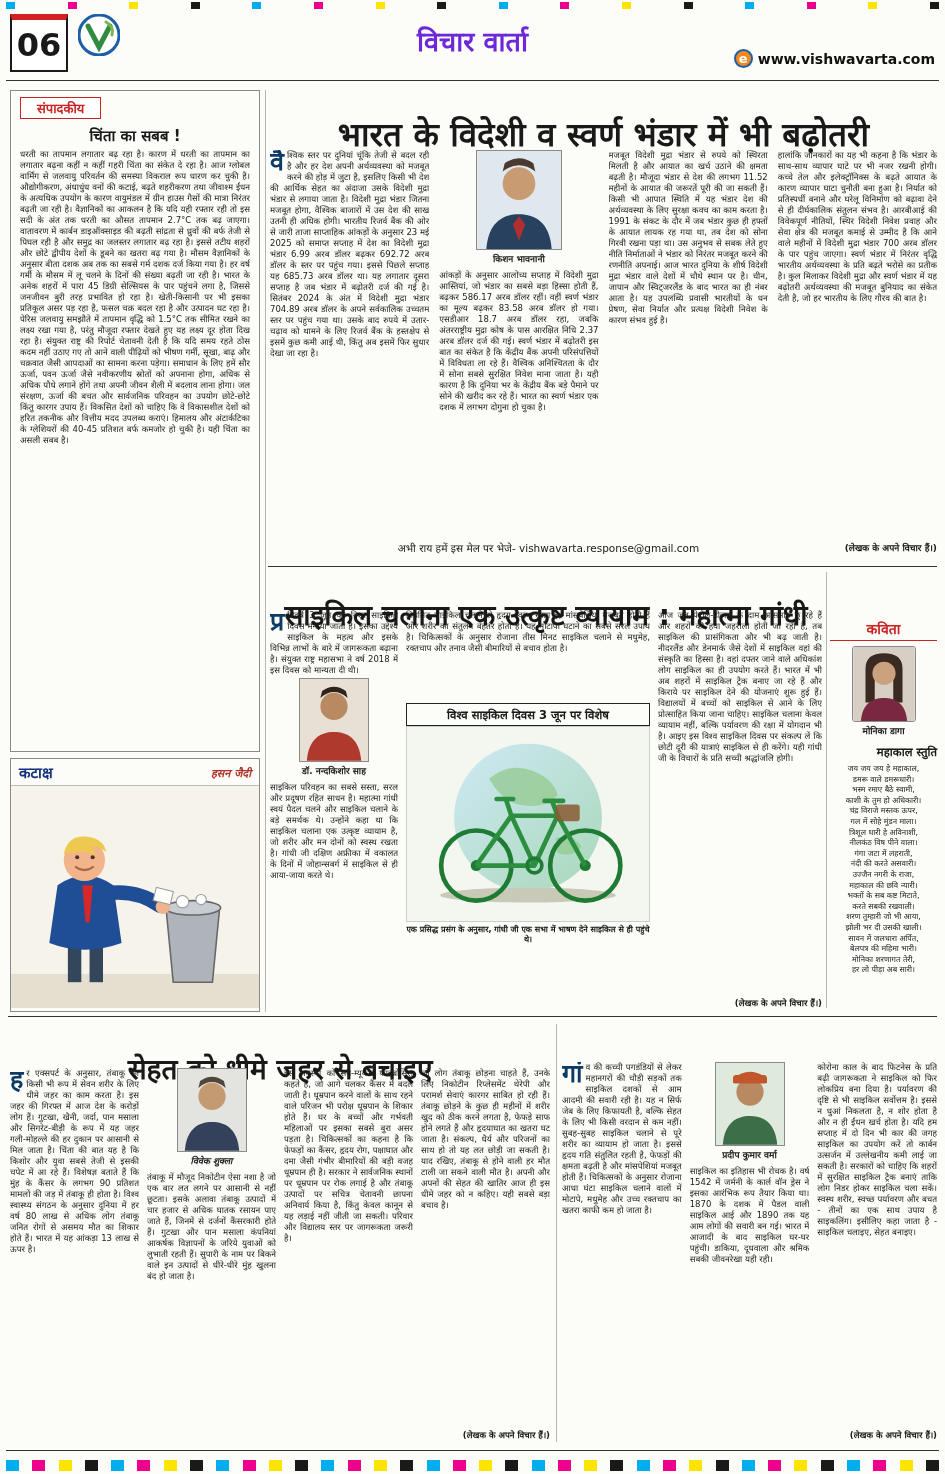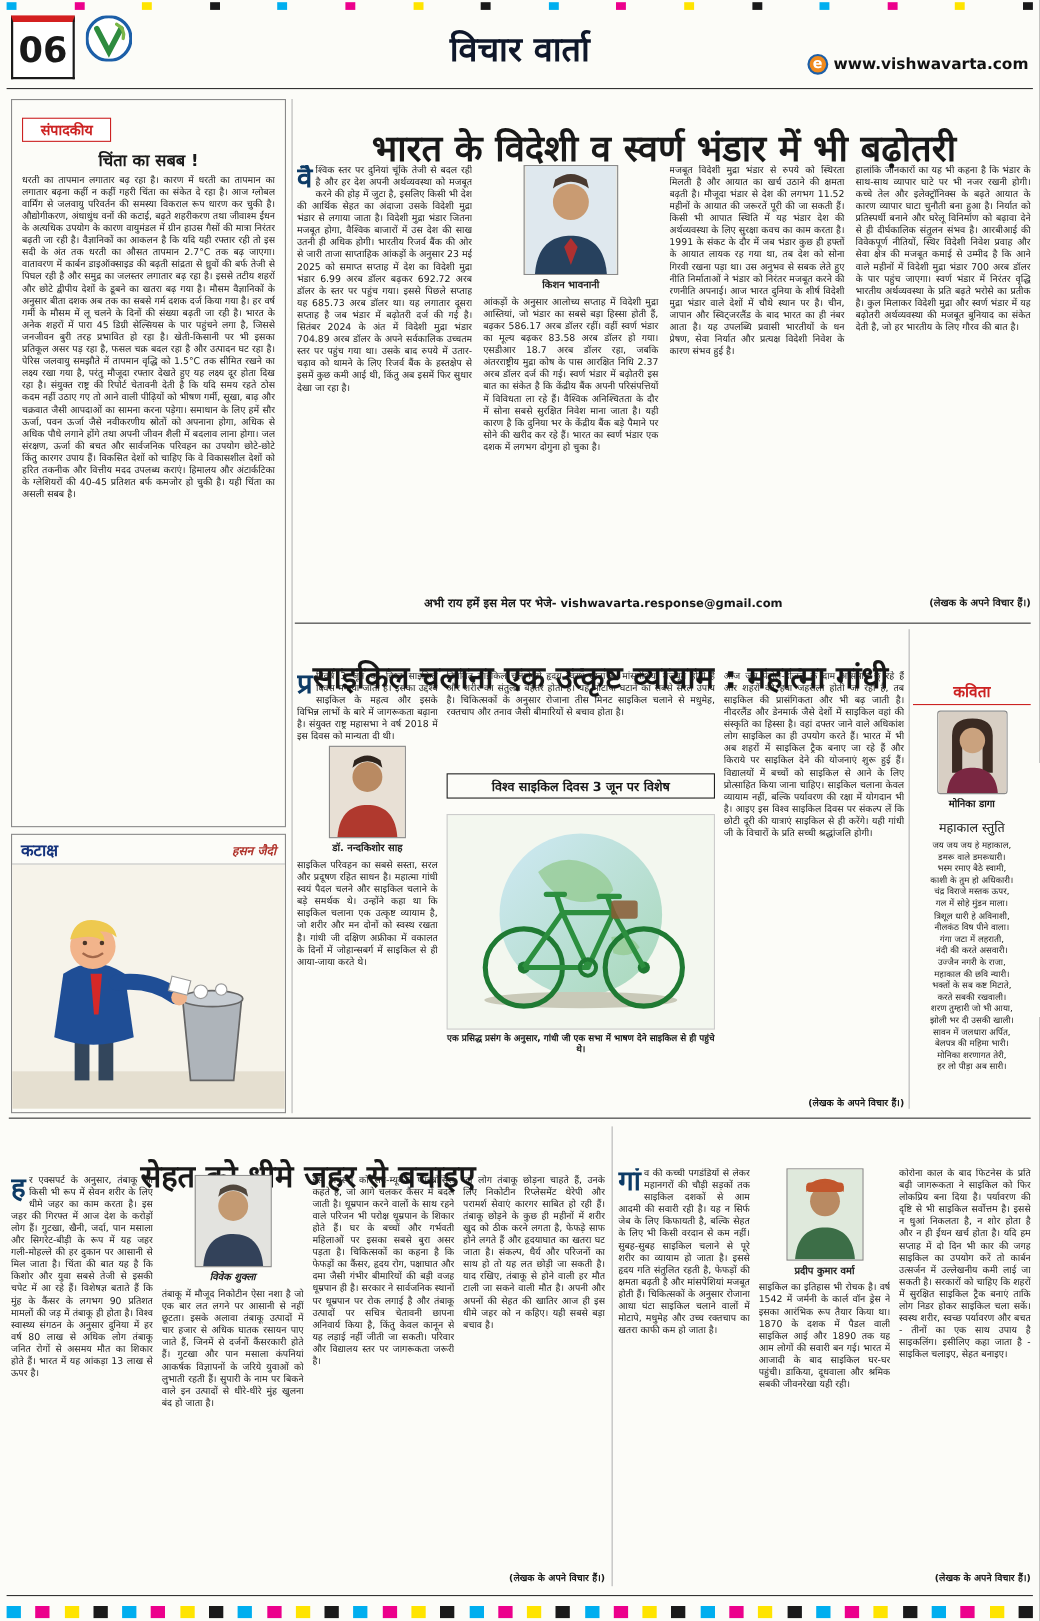--- a/index.html
+++ b/index.html
@@ -20,7 +20,7 @@
   .brand .logo{width:42px;height:42px;}
   .masthead{font-size:29px;font-weight:bold;color:#0d5578;line-height:1.05;}
   .dateline{font-size:9.5px;color:#222;margin-top:3px;border-top:1px solid #999;padding-top:2px;}
-  .section-title{position:absolute;left:50%;transform:translateX(-50%);top:10px;font-size:31px;font-weight:bold;color:#0f172a;text-align:center;}
+  .section-title{position:absolute;left:50%;transform:translateX(-50%);top:10px;font-size:27px;font-weight:bold;color:#6d28d9;text-align:center;}
   .website{position:absolute;right:0;bottom:8px;display:flex;align-items:center;gap:5px;font-size:14px;font-weight:bold;color:#111;}
   .elogo{width:19px;height:19px;border-radius:50%;background:#f08a1d;color:#fff;display:flex;align-items:center;justify-content:center;
          font-size:13px;font-weight:bold;border:2px solid #1c5fa8;box-sizing:border-box;}

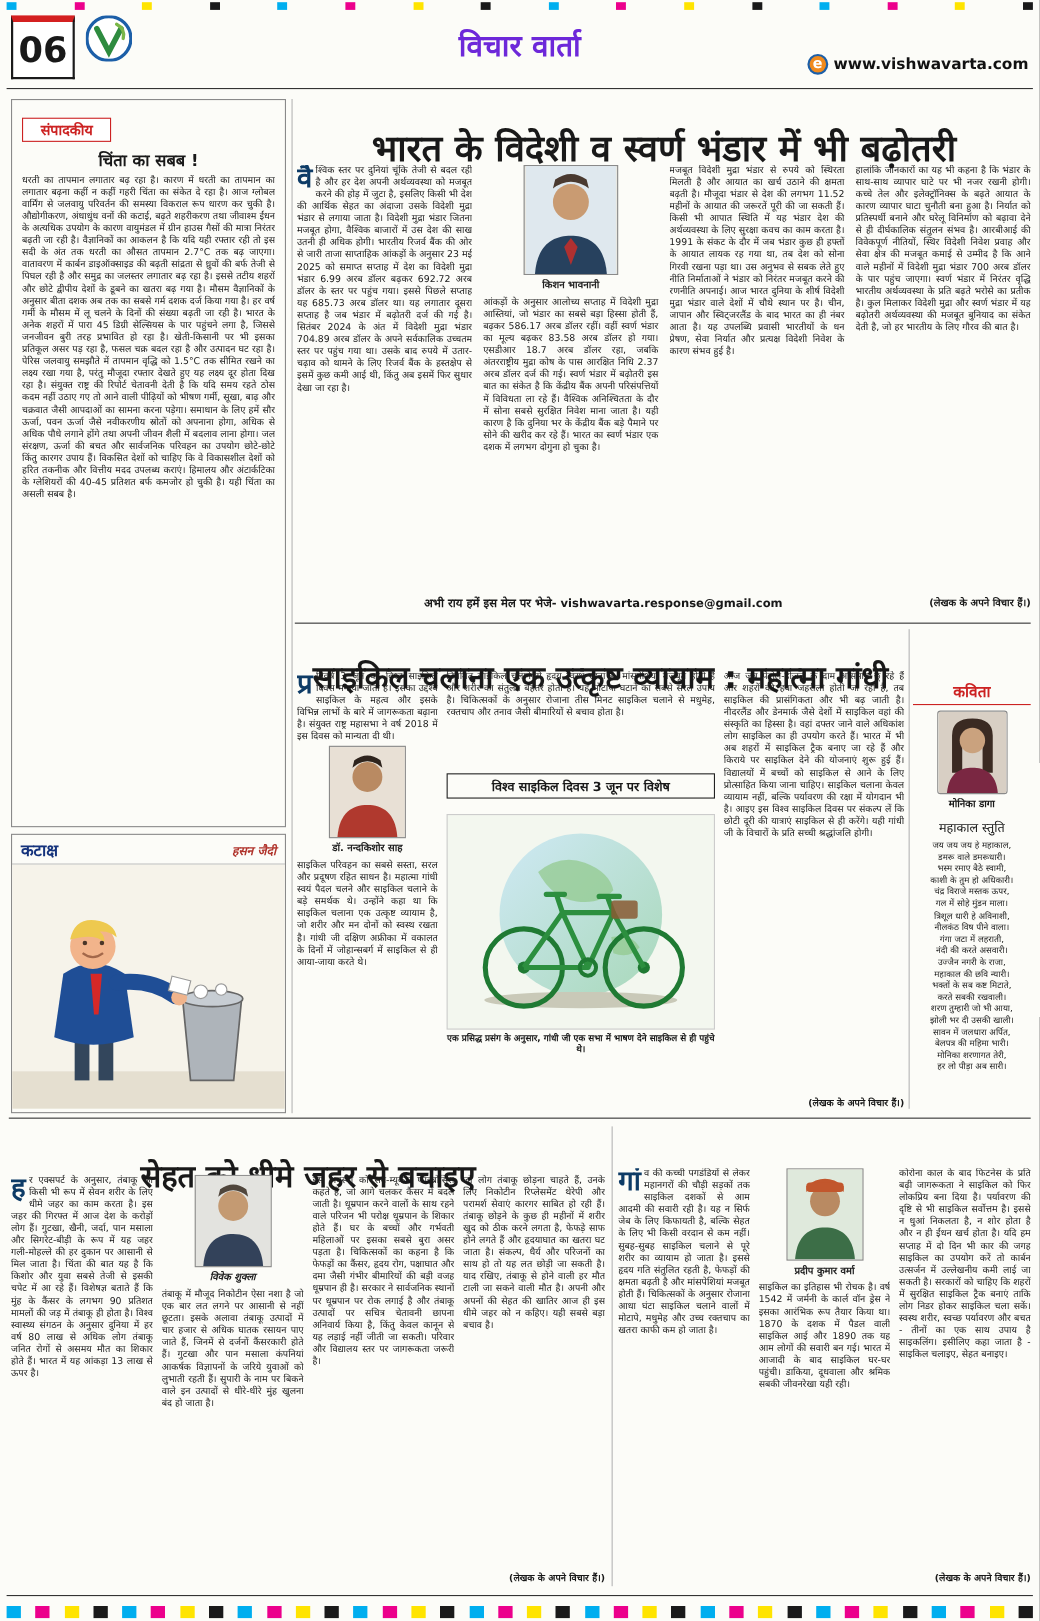--- a/index.html
+++ b/index.html
@@ -31,7 +31,7 @@
   .dropcap{float:left;font-size:25px;line-height:24px;font-weight:bold;padding:0 3px 0 0;color:#0d3b66;}
   .disc-abs{position:absolute;right:0;bottom:0;font-weight:bold;font-size:8.5px;background:#fcfcf8;padding-left:4px;}
   
-  .editorial-box{position:absolute;left:10px;top:90px;width:250px;height:662px;border:1px solid #8a8a8a;box-sizing:border-box;padding:16px 9px;}
+  .editorial-box{position:absolute;left:10px;top:90px;width:250px;height:662px;border:1px solid #8a8a8a;box-sizing:border-box;padding:6px 9px;}
   .edit-label{display:inline-block;border:1px solid #c22;color:#c22;font-weight:bold;font-size:13px;padding:1px 16px;background:#fff;}
   .edit-title{text-align:center;font-weight:bold;font-size:15px;margin:6px 0 4px;}
   .edit-body{height:576px;overflow:hidden;}

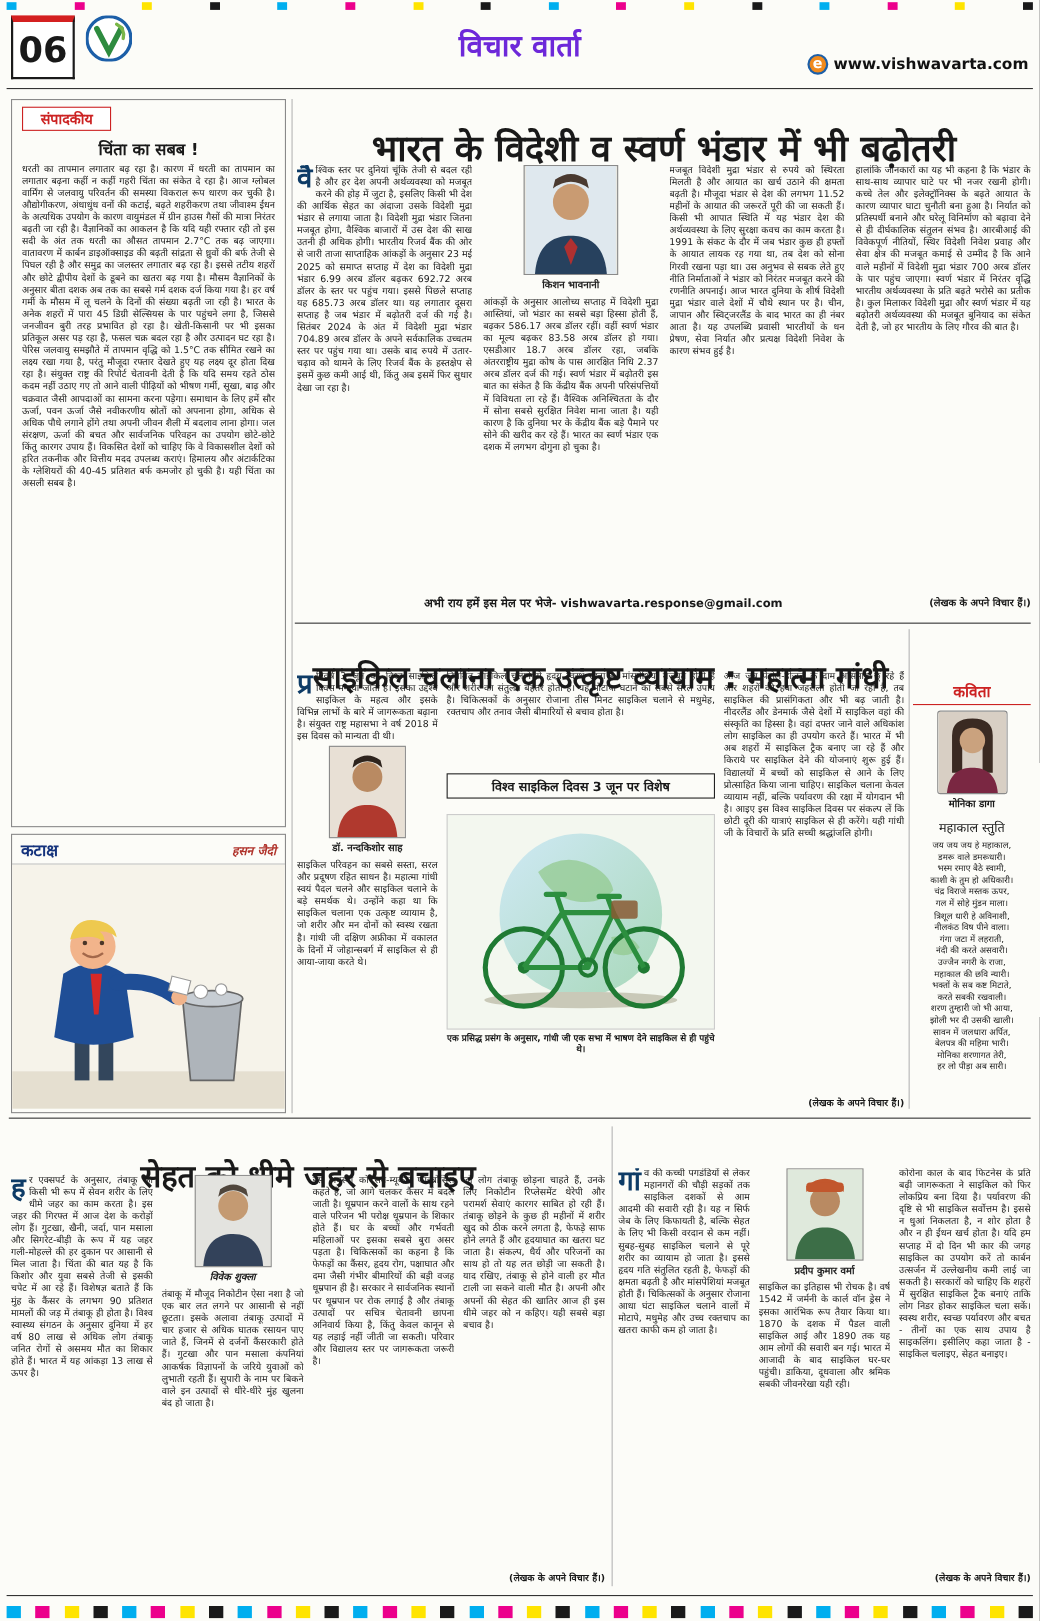--- a/index.html
+++ b/index.html
@@ -50,7 +50,7 @@
   .ph-lg{width:84px;height:98px;}
   .ph-md{width:68px;height:82px;}
   .main-footer{position:absolute;left:270px;top:541px;width:667px;height:20px;}
-  .email-note{position:absolute;left:0;right:110px;text-align:center;font-size:10.5px;font-weight:bold;}
+  .email-note{position:absolute;left:0;right:110px;text-align:center;font-size:10.5px;font-weight:normal;}
   .main-disc{position:absolute;right:0;top:0;font-size:9px;font-weight:bold;}
   
   .cycle-headline{position:absolute;left:270px;top:572px;width:552px;text-align:center;font-size:28px;font-weight:bold;}

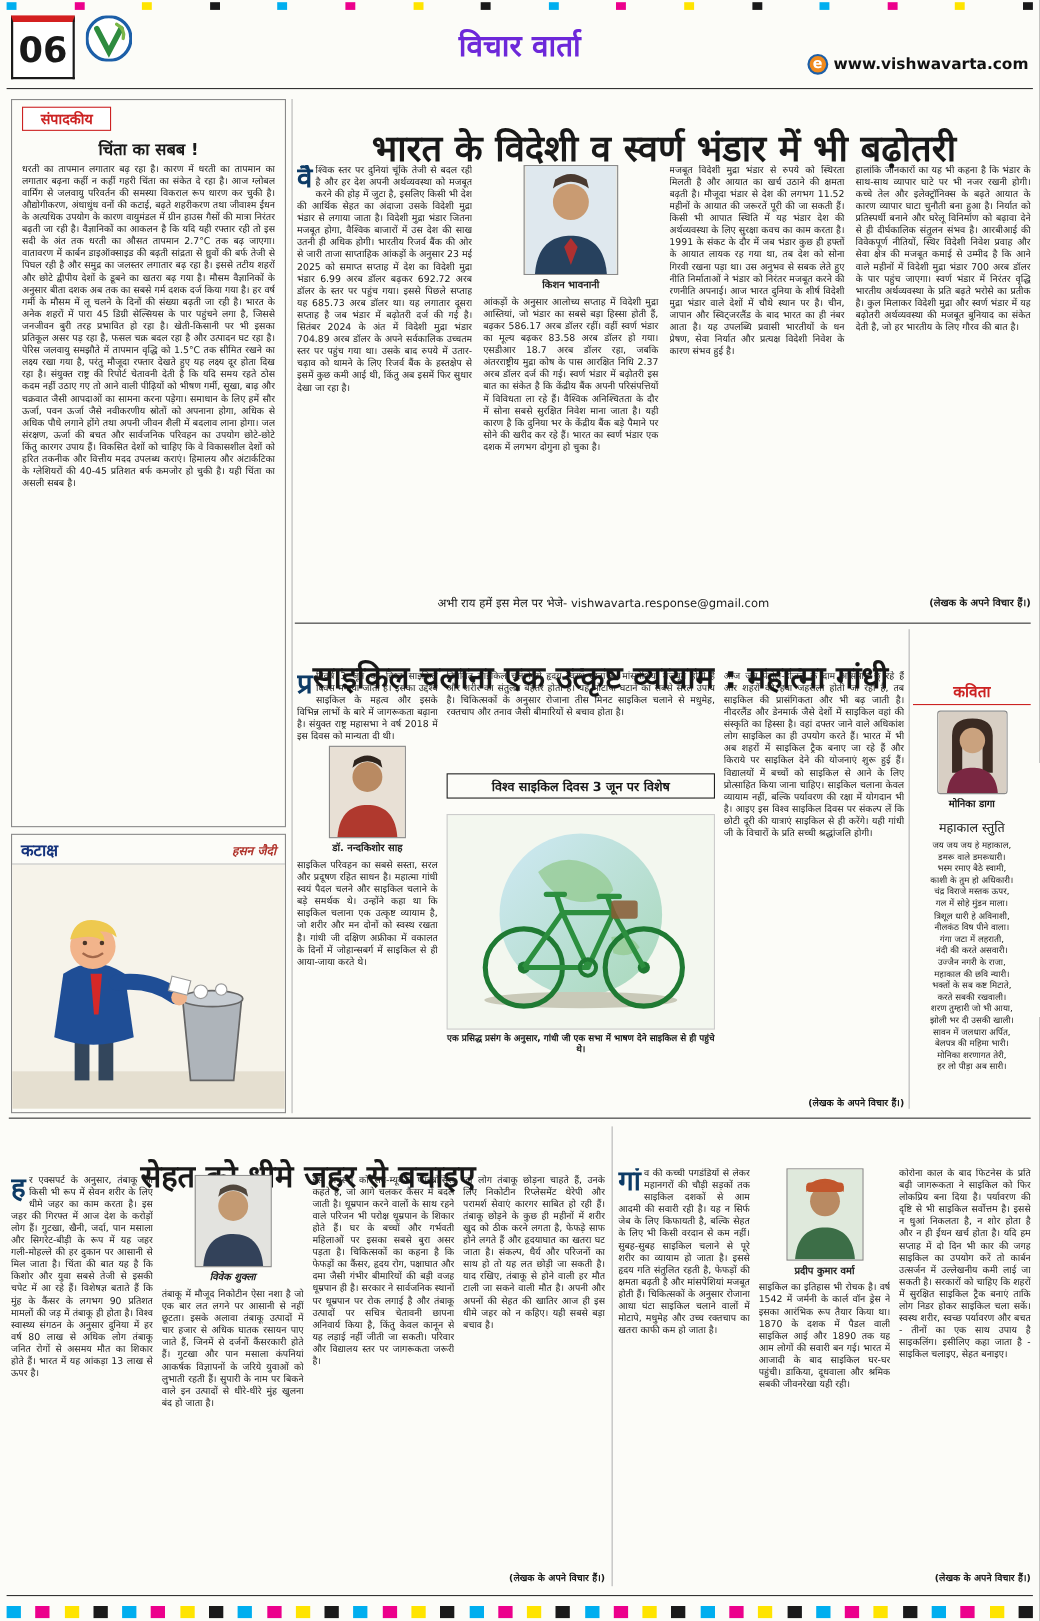--- a/index.html
+++ b/index.html
@@ -58,7 +58,7 @@
   .cy-col1{width:128px;overflow:hidden;}
   .cy-center{width:244px;display:flex;flex-direction:column;}
   .cy-midtop{height:88px;overflow:hidden;}
-  .special-box{border:1.5px solid #222;font-weight:bold;text-align:center;font-size:11.5px;padding:3px 12px;margin:5px 0 14px;}
+  .special-box{border:1.5px solid #222;font-weight:bold;text-align:center;font-size:11.5px;padding:3px 12px;margin:5px 0 0;}
   .bike-art{width:100%;height:196px;display:block;background:#f3f7ef;border:1px solid #ccc;box-sizing:border-box;}
   .bike-caption{font-size:8px;font-weight:bold;text-align:center;margin-top:3px;line-height:10px;}
   .cy-col3{width:164px;overflow:hidden;position:relative;}

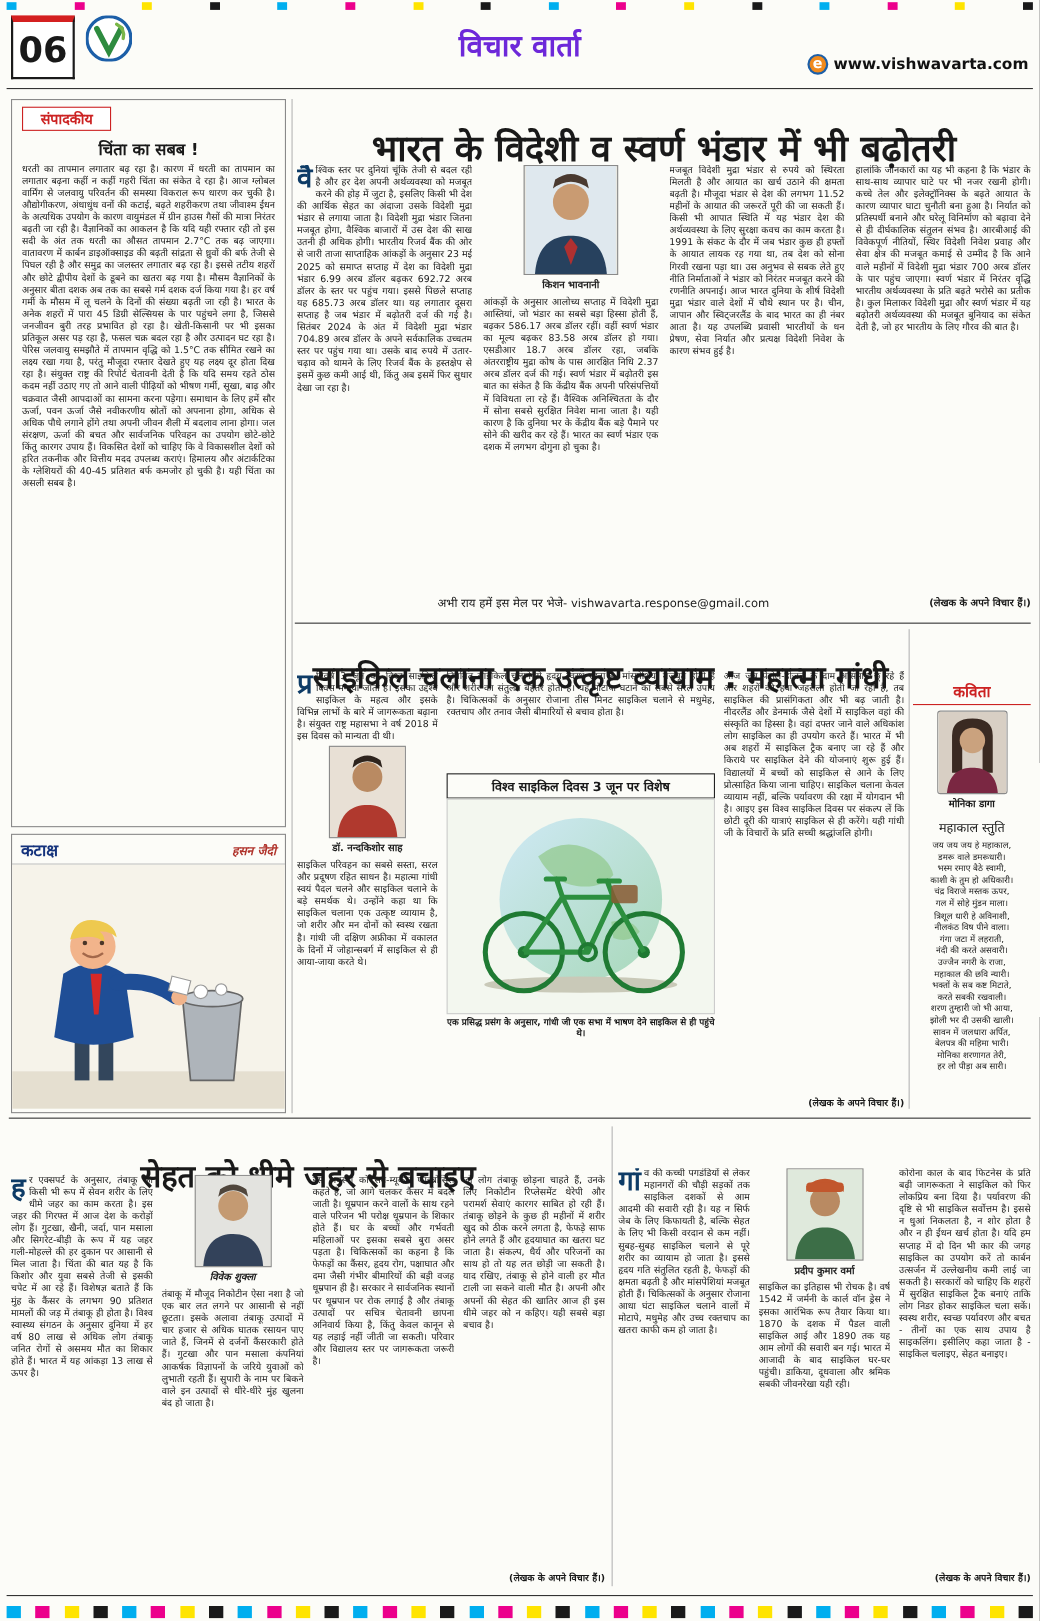--- a/index.html
+++ b/index.html
@@ -68,7 +68,7 @@
   .poem-fig{text-align:center;}
   .poem-fig .ph{width:62px;height:74px;margin:0 auto;border:1px solid #8a8a8a;border-radius:3px;}
   .poem-poet{font-size:9px;font-weight:bold;text-align:center;margin-top:2px;}
-  .poem-title{font-size:11.5px;font-weight:normal;text-align:center;margin:7px 0 5px;}
+  .poem-title{font-size:11.5px;font-weight:bold;text-align:right;margin:7px 0 5px;}
   .poem-text{font-size:7.8px;line-height:10.6px;text-align:center;white-space:pre-line;height:232px;overflow:hidden;margin:0;}
   
   .health-headline{position:absolute;left:10px;top:1026px;width:540px;text-align:center;font-size:28px;font-weight:bold;}

